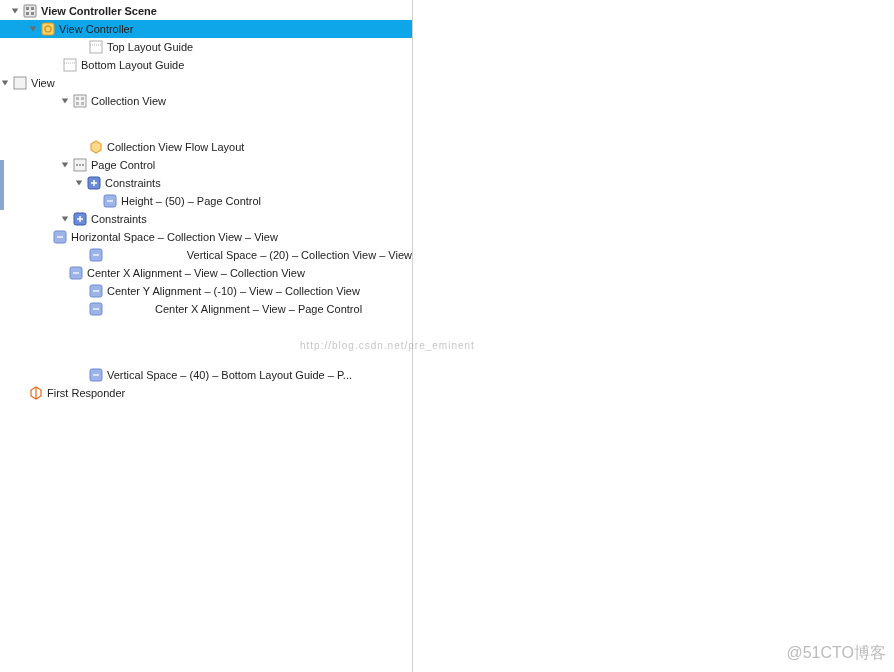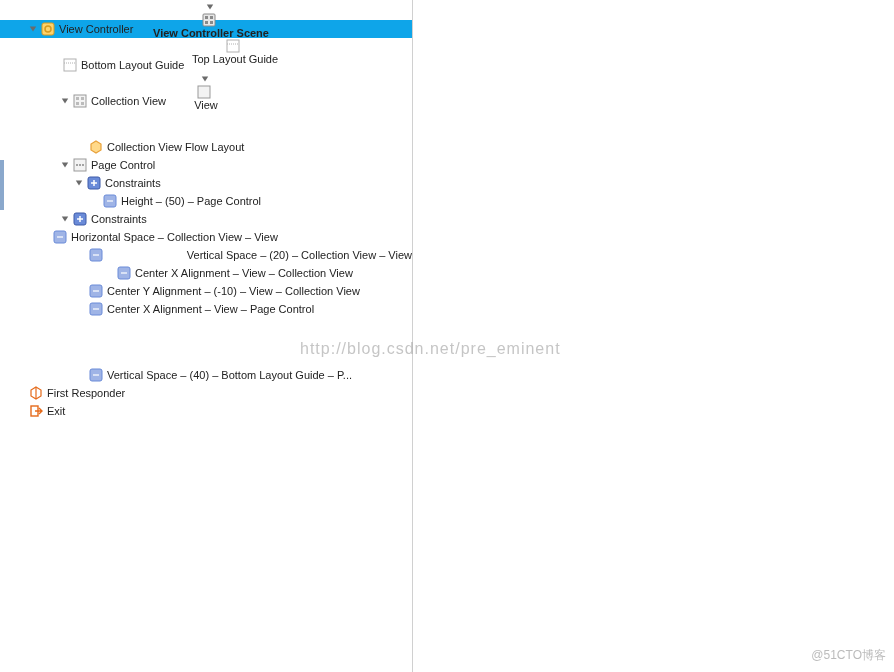--- a/index.html
+++ b/index.html
@@ -9,7 +9,7 @@
   .preview { flex: 1; height: 100%; position: relative; }
 
   .row { display: flex; align-items: center; height: 18px; font-size: 11px; color: #222; cursor: default; white-space: nowrap; }
-  .row.header { font-weight: bold; flex-direction: column; }
+  .row.header { font-weight: bold; }
   .row.selected { background: #0ea5e9; }
   .disclosure { width: 10px; height: 10px; display: inline-flex; align-items: center; justify-content: center; margin-right: 2px; flex-shrink: 0; }
   .disclosure svg { width: 8px; height: 8px; }

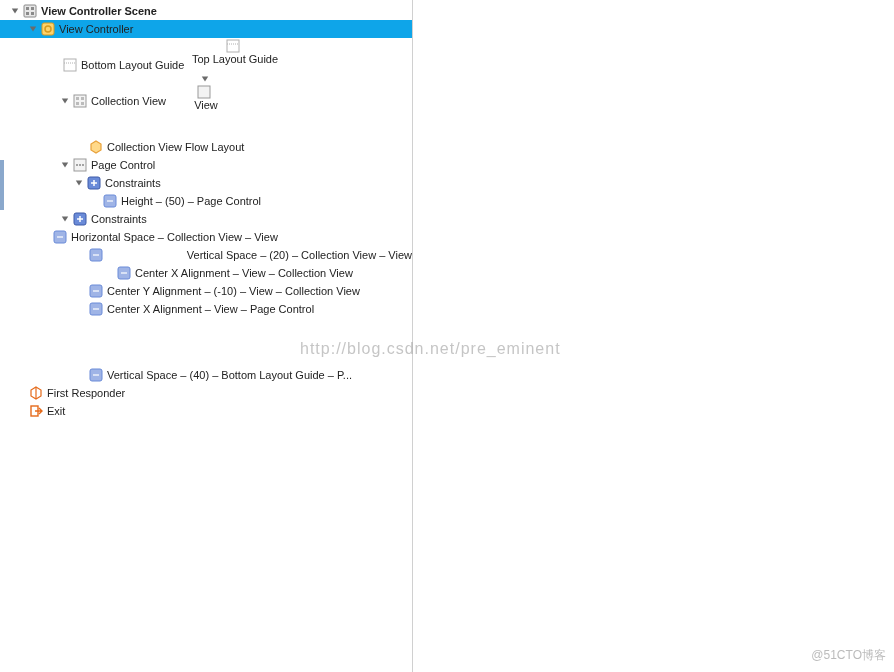--- a/index.html
+++ b/index.html
@@ -63,7 +63,7 @@
           </span>
           <span>View Controller</span>
         </div>
-        <div class="row" style="padding-left: 58px; flex-direction: column;">
+        <div class="row" style="padding-left: 88px;">
           <span class="icon">
             <svg viewBox="0 0 14 14">
               <rect x="1" y="1" width="12" height="12" fill="#fff" stroke="#b0b0b0"></rect>

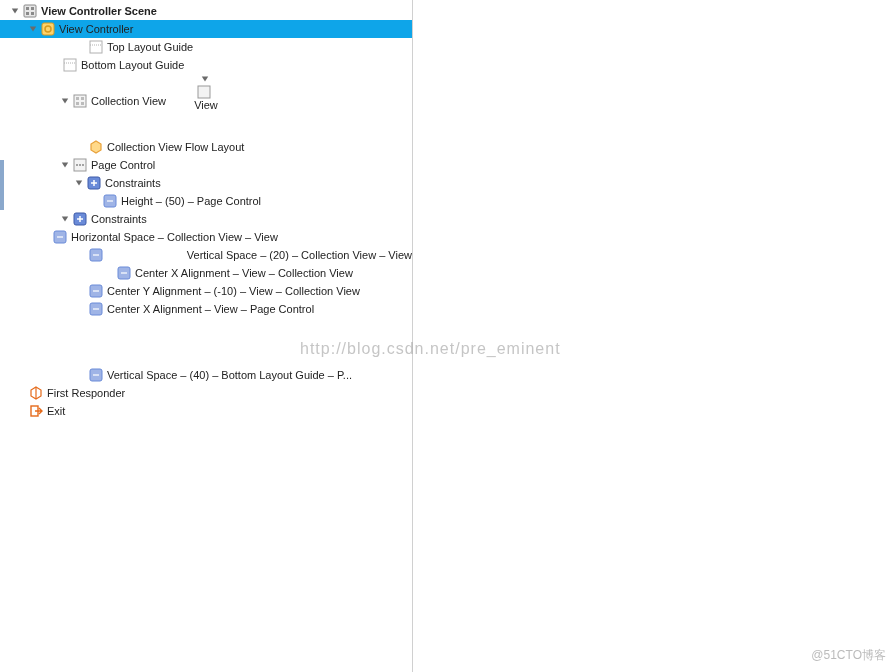--- a/index.html
+++ b/index.html
@@ -81,7 +81,7 @@
           </span>
           <span>Bottom Layout Guide</span>
         </div>
-        <div class="row" style=" flex-direction: column;">
+        <div class="row" style="">
           <span class="disclosure">
             <svg viewBox="0 0 10 10">
               <polygon points="1,2 9,2 5,8" fill="#6b6b6b"></polygon>

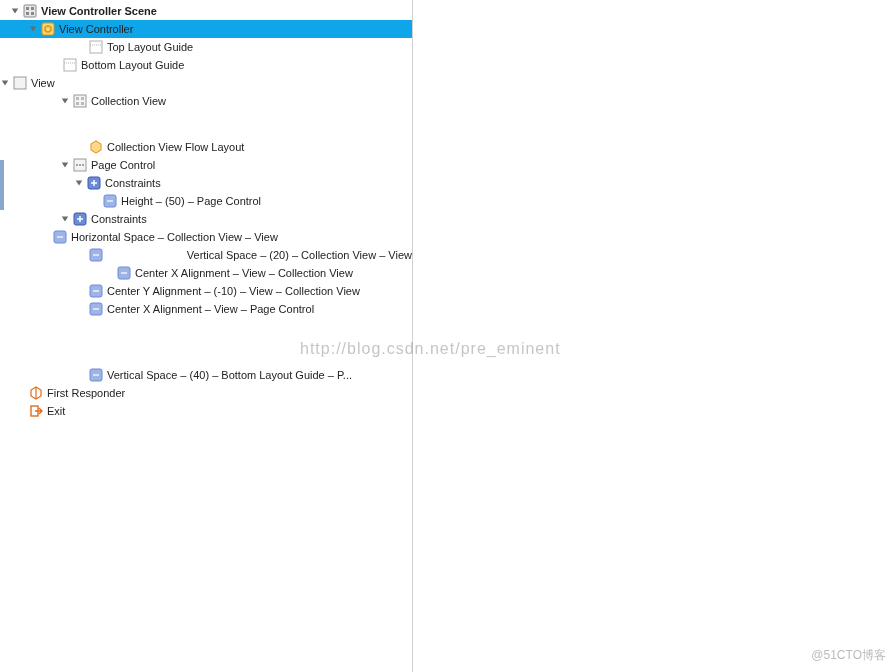--- a/index.html
+++ b/index.html
@@ -194,7 +194,7 @@
           </span>
           <span>Vertical Space – (20) – Collection View – View</span>
         </div>
-        <div class="row" style="padding-left: 116px;">
+        <div class="row" style="padding-left: 68px;">
           <span class="icon">
             <svg viewBox="0 0 14 14">
               <rect x="1" y="1" width="12" height="12" rx="2" fill="#9fb4e6" stroke="#6a8bd8"></rect>

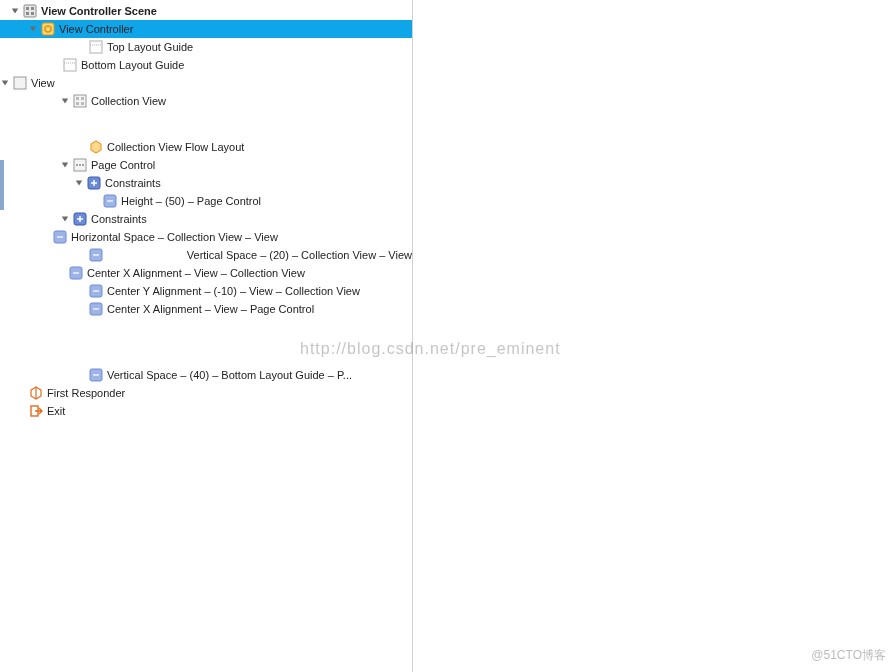--- a/index.html
+++ b/index.html
@@ -212,7 +212,7 @@
           </span>
           <span>Center Y Alignment – (-10) – View – Collection View</span>
         </div>
-        <div class="row" style="padding-left: 88px;">
+        <div class="row" style="padding-left: 88px; gap: 48px;">
           <span class="icon">
             <svg viewBox="0 0 14 14">
               <rect x="1" y="1" width="12" height="12" rx="2" fill="#9fb4e6" stroke="#6a8bd8"></rect>

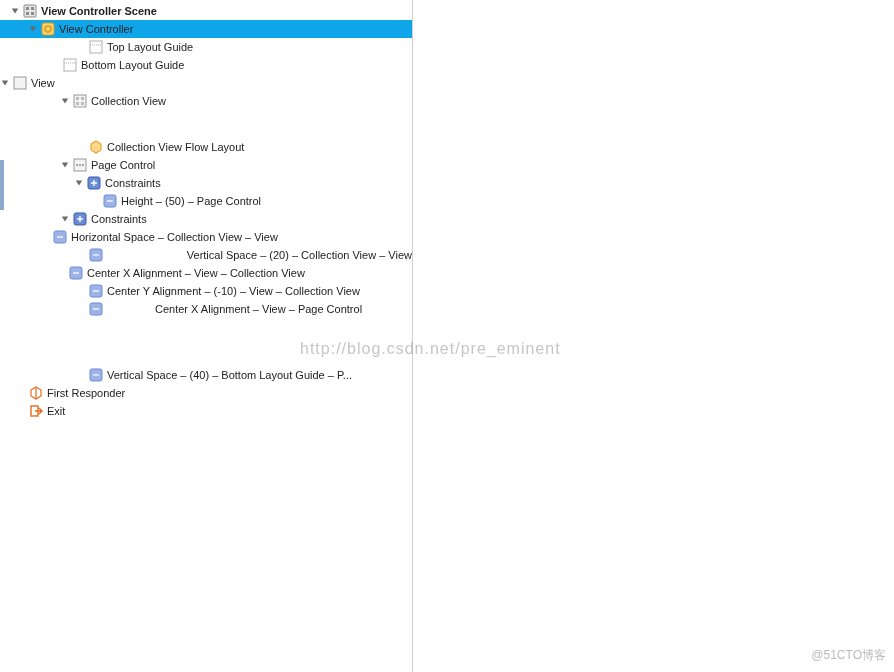--- a/index.html
+++ b/index.html
@@ -16,7 +16,7 @@
   .icon { width: 15px; height: 15px; margin-right: 4px; display: inline-flex; align-items: center; justify-content: center; flex-shrink: 0; }
   .icon svg { width: 14px; height: 14px; }
 
-  .watermark { position: absolute; left: 300px; top: 340px; font-size: 16px; color: rgba(150,150,150,0.55); font-family: Arial, sans-serif; letter-spacing: 1px; pointer-events: none; }
+  .watermark { position: absolute; left: 300px; top: 340px; font-size: 10px; color: rgba(150,150,150,0.55); font-family: Arial, sans-serif; letter-spacing: 1px; pointer-events: none; }
   .watermark2 { position: absolute; right: 8px; bottom: 8px; font-size: 12px; color: rgba(120,120,120,0.5); pointer-events: none; }
 
   .arrow { position: absolute; left: 480px; top: 368px; }

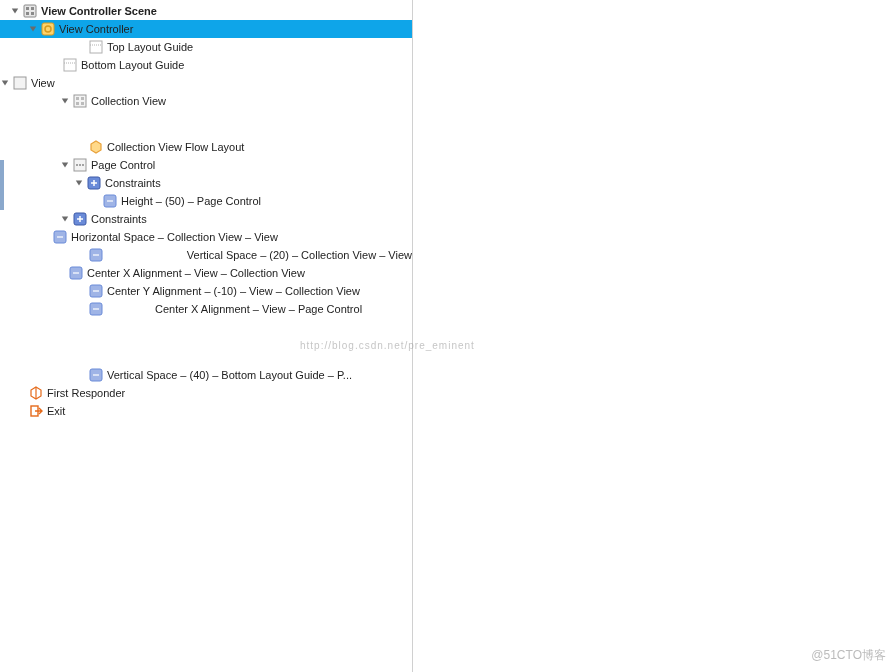--- a/index.html
+++ b/index.html
@@ -241,15 +241,6 @@
           </span>
           <span>First Responder</span>
         </div>
-        <div class="row" style="padding-left: 28px;">
-          <span class="icon">
-            <svg viewBox="0 0 14 14">
-              <rect x="2" y="2" width="7" height="10" fill="none" stroke="#e56a1a" stroke-width="1.4"></rect>
-              <path d="M6 7 L13 7 M10 4 L13 7 L10 10" fill="none" stroke="#e56a1a" stroke-width="1.4"></path>
-            </svg>
-          </span>
-          <span>Exit</span>
-        </div>
       </div>
   </div>
 

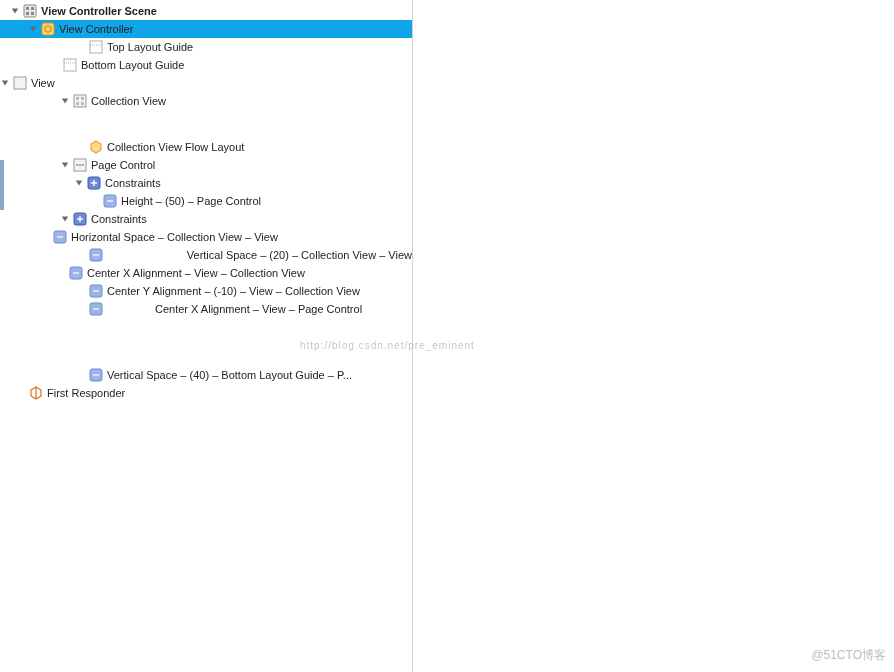--- a/index.html
+++ b/index.html
@@ -17,7 +17,7 @@
   .icon svg { width: 14px; height: 14px; }
 
   .watermark { position: absolute; left: 300px; top: 340px; font-size: 10px; color: rgba(150,150,150,0.55); font-family: Arial, sans-serif; letter-spacing: 1px; pointer-events: none; }
-  .watermark2 { position: absolute; right: 8px; bottom: 8px; font-size: 12px; color: rgba(120,120,120,0.5); pointer-events: none; }
+  .watermark2 { position: absolute; right: 8px; bottom: 8px; font-size: 16px; color: rgba(120,120,120,0.5); pointer-events: none; }
 
   .arrow { position: absolute; left: 480px; top: 368px; }
   .arrow svg { width: 70px; height: 30px; }

